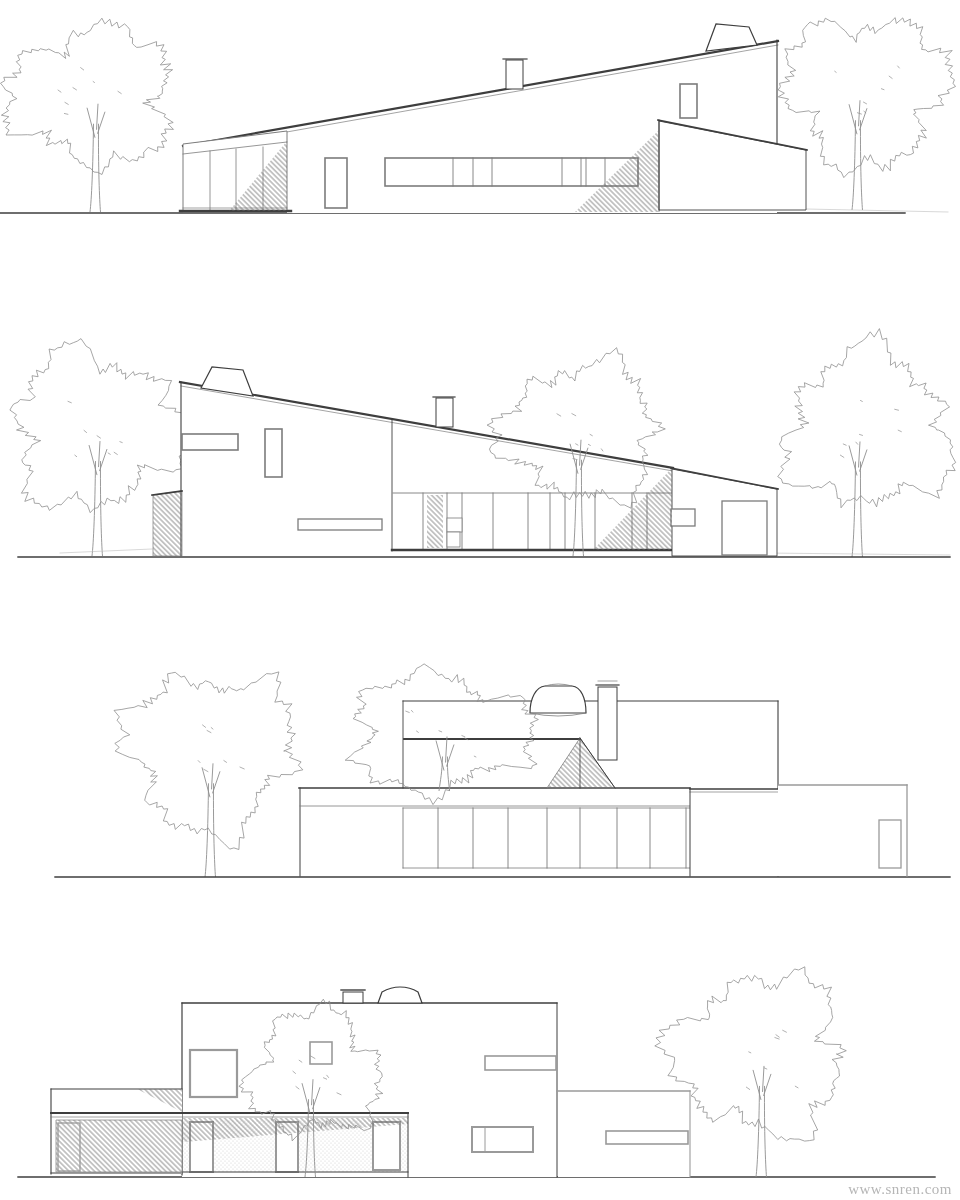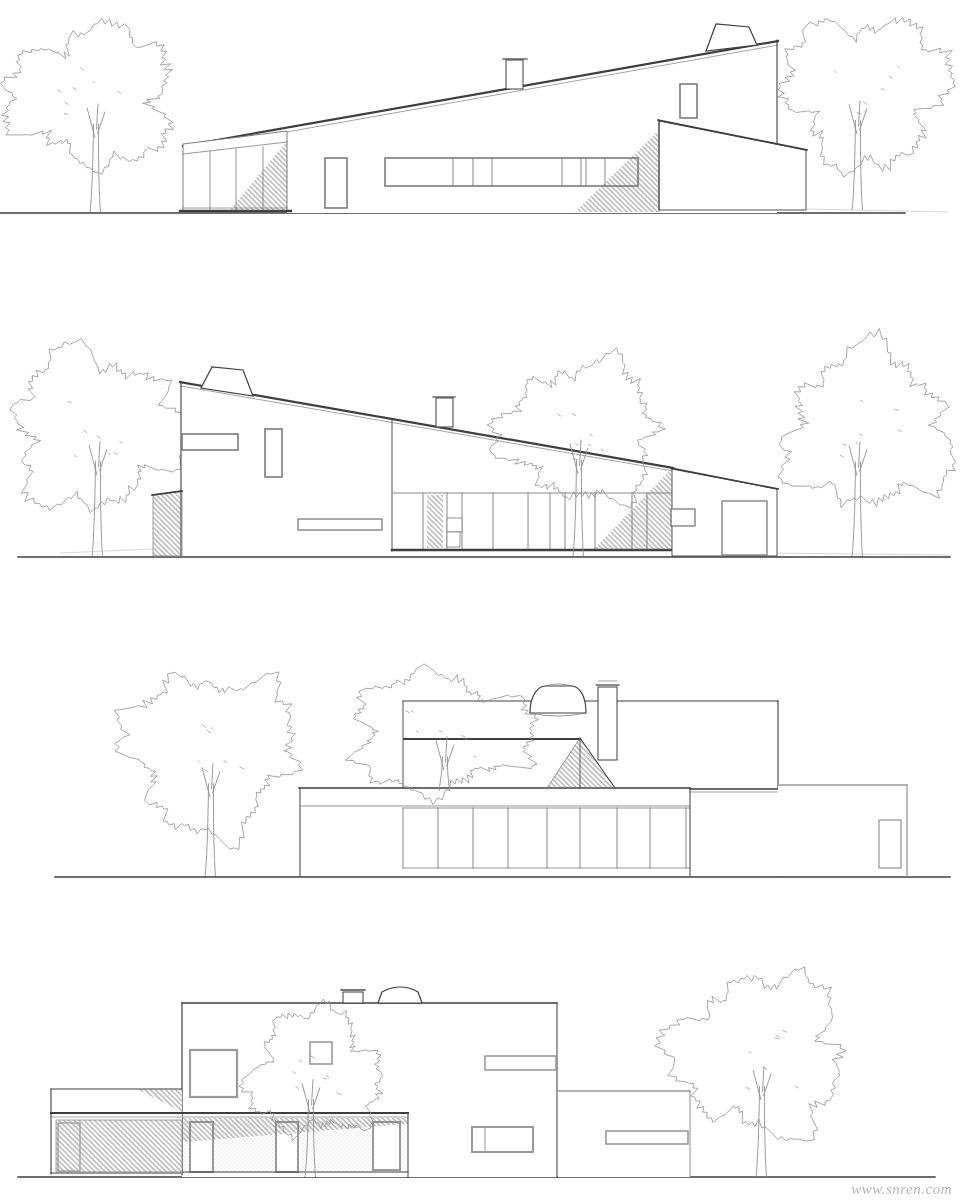--- a/index.html
+++ b/index.html
@@ -218,7 +218,7 @@
         </g>
       </g>
     </svg>
-  <div class="watermark" style="color: rgb(182, 182, 182); font-style: italic;">www.snren.com</div>
+  <div class="watermark" style="color: rgb(182, 182, 182);">www.snren.com</div>
 </div>
 
 </body></html>

